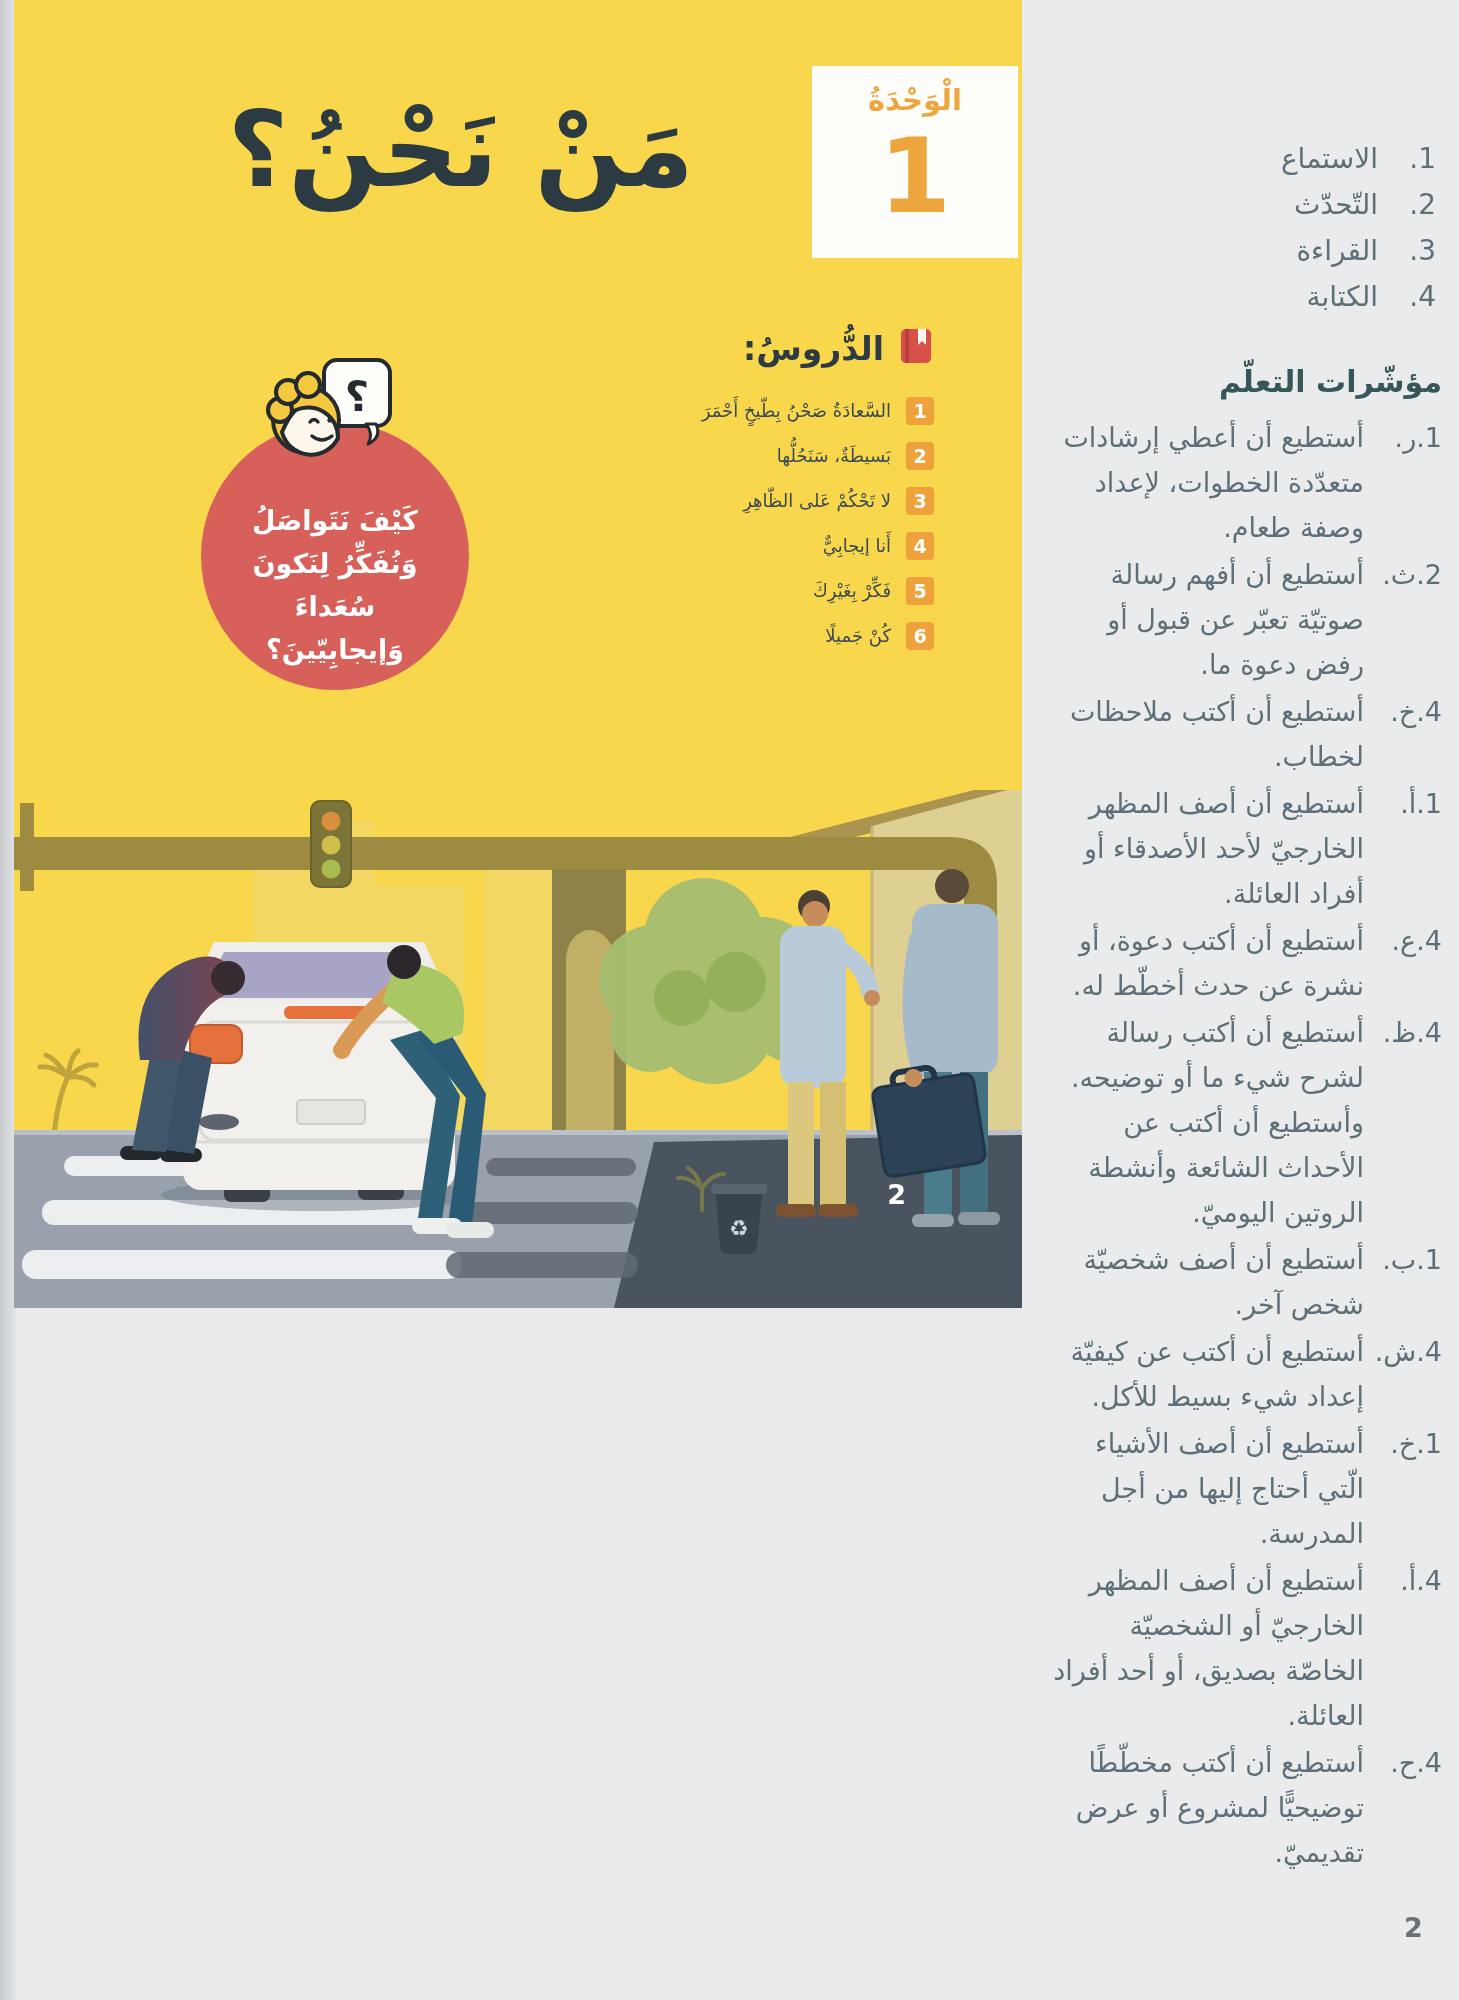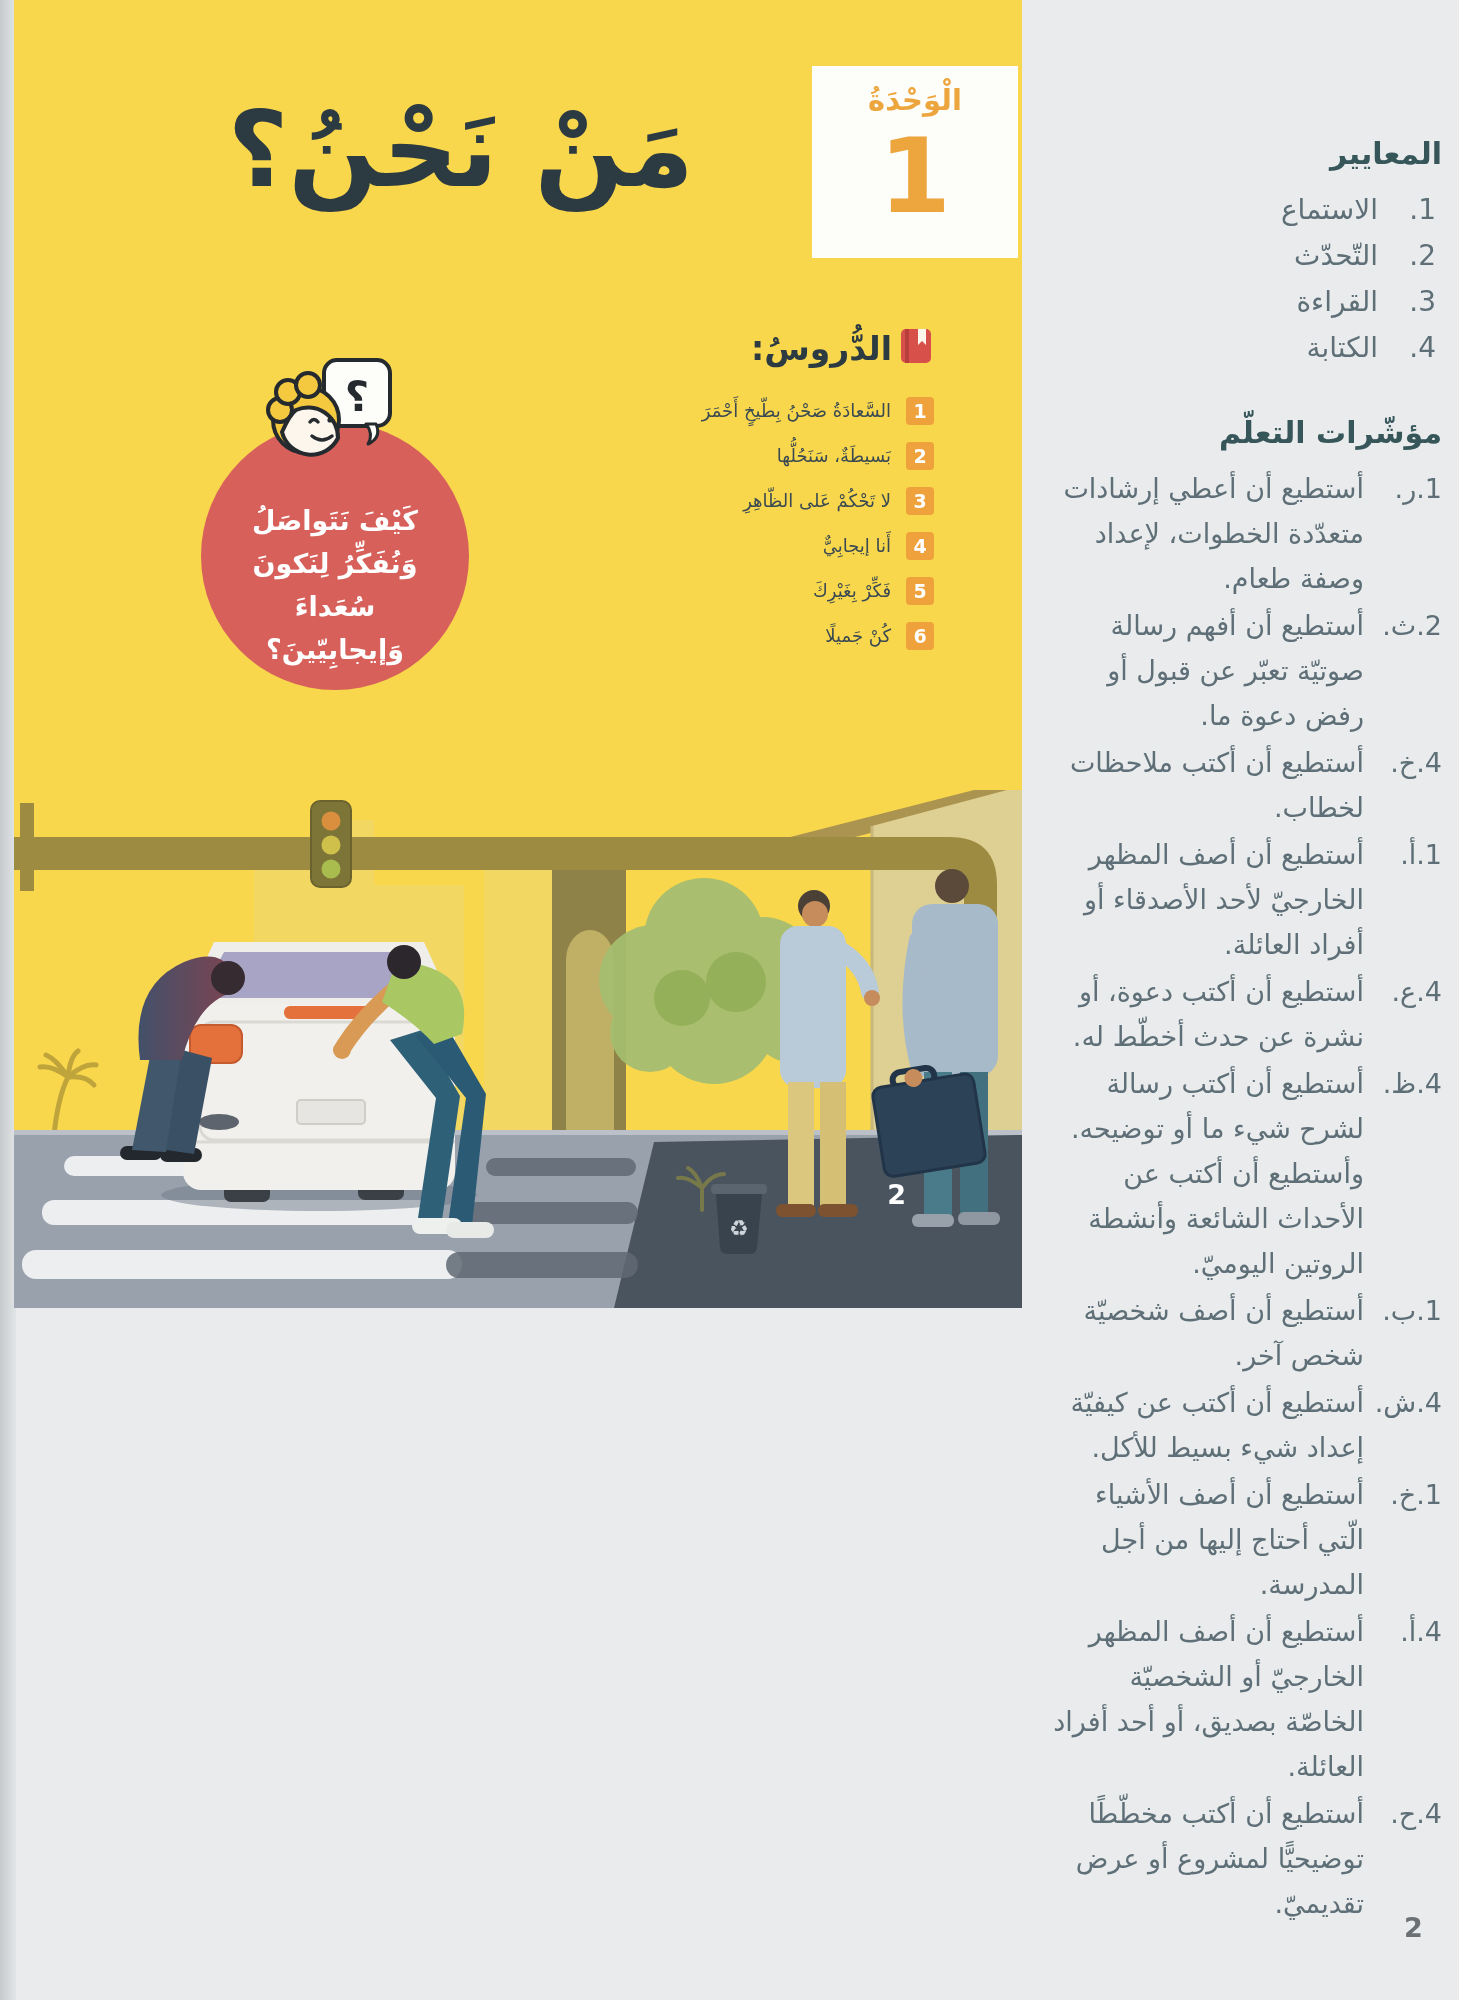--- a/index.html
+++ b/index.html
@@ -281,7 +281,6 @@
 
   <div class="right-col">
 
-    <div class="col-heading">المعايير</div>
 
     <div class="std-item">
       <span class="mk">1.</span>

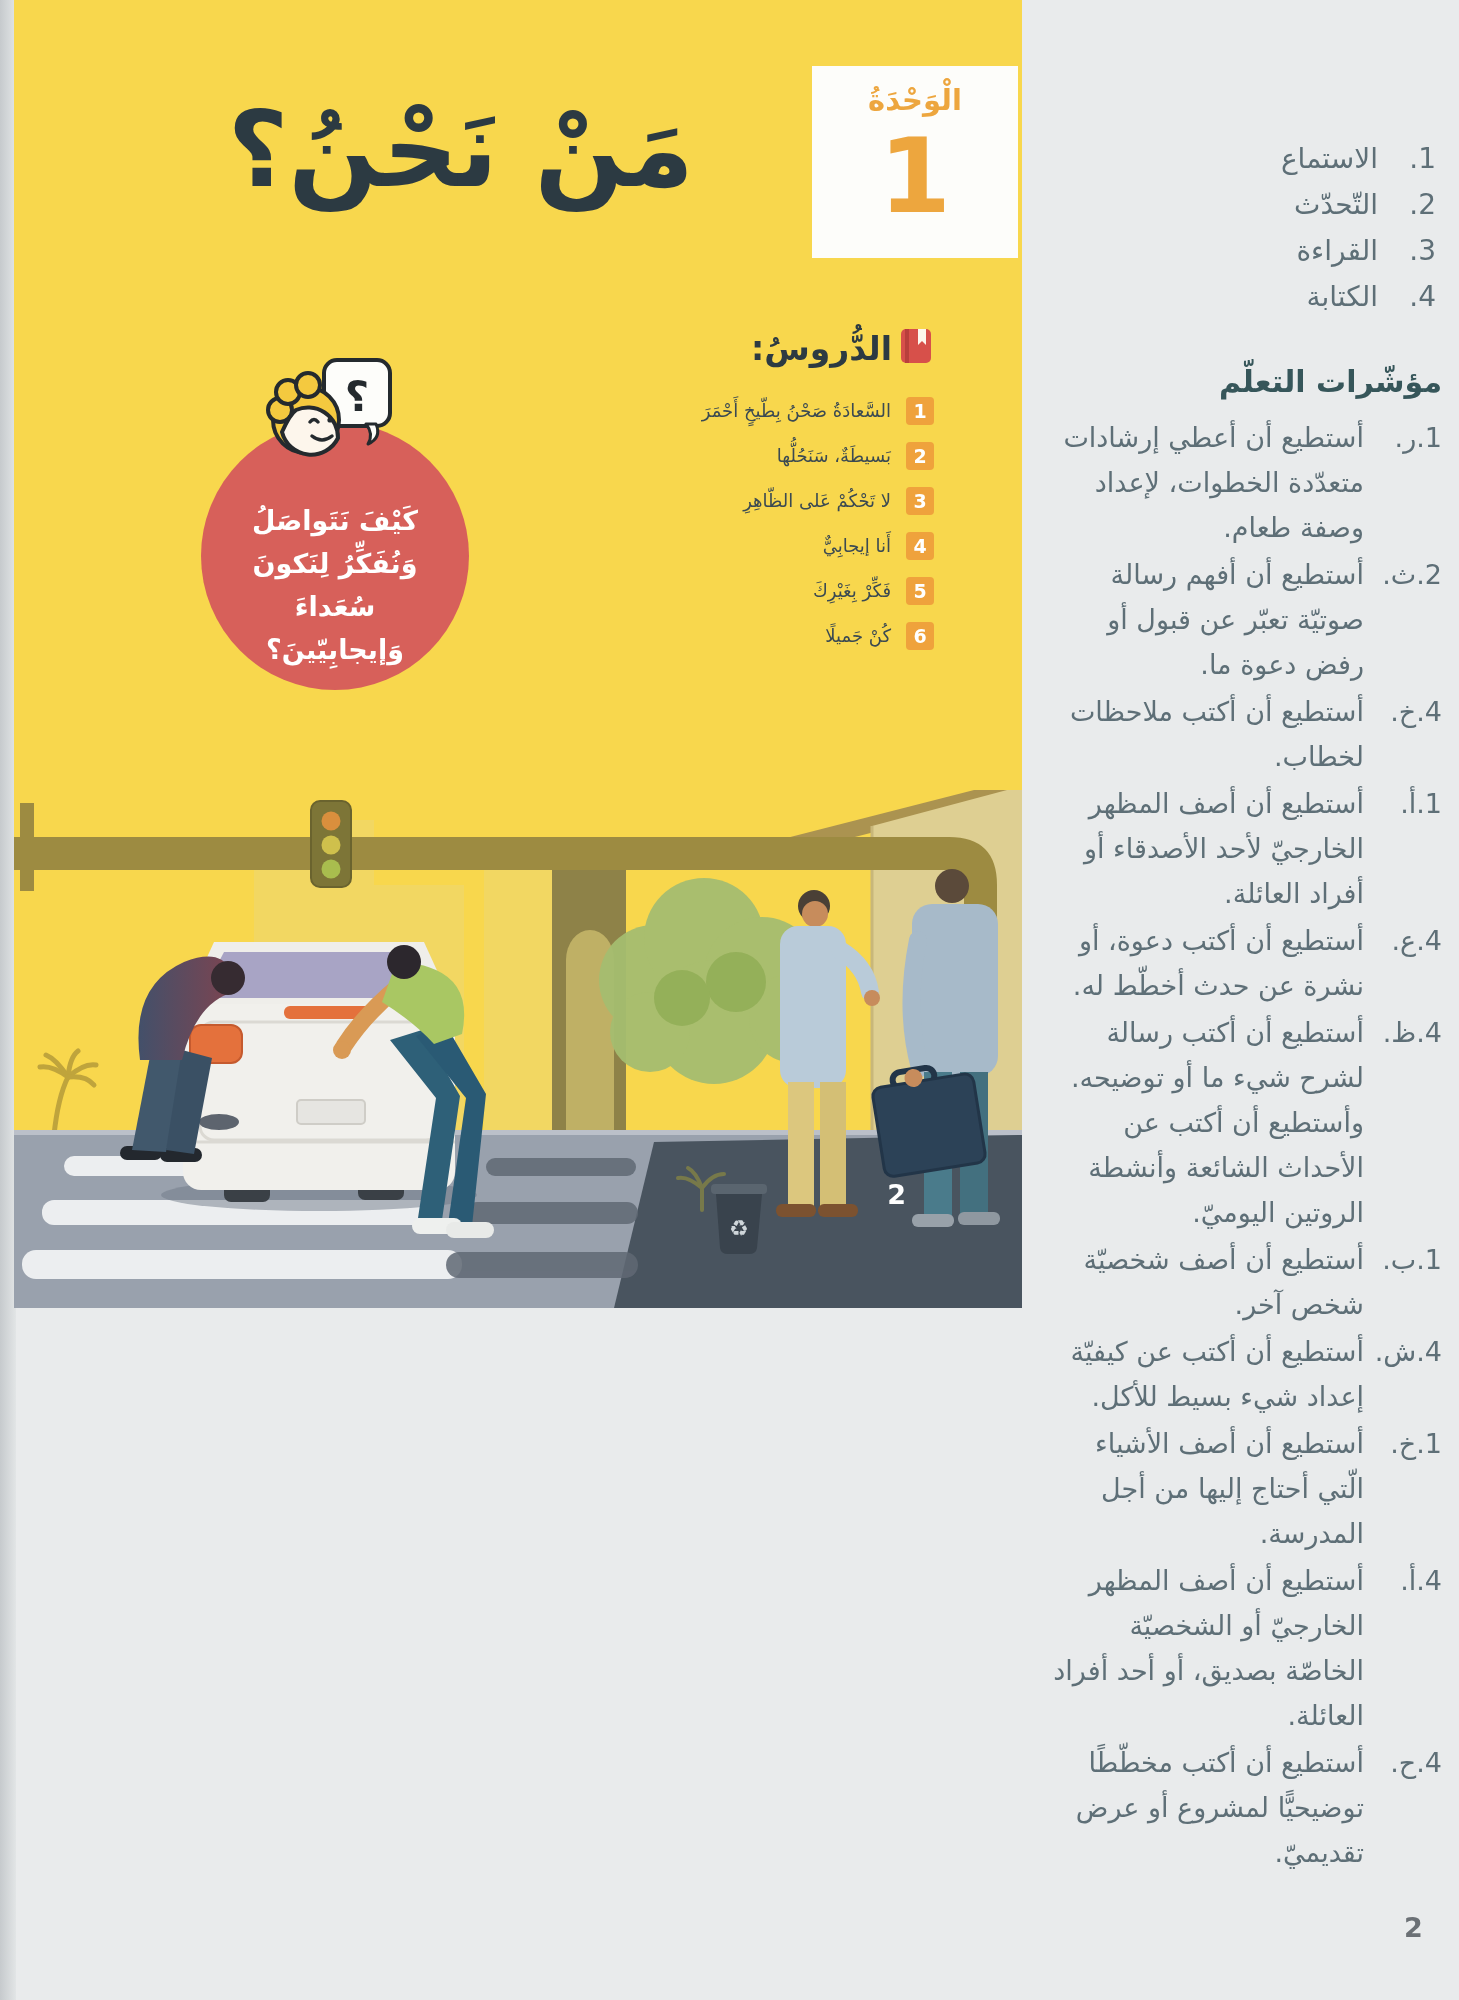--- a/index.html
+++ b/index.html
@@ -23,7 +23,7 @@
     color:var(--title-color);font-weight:bold;font-size:105px;line-height:160px;letter-spacing:-2px}
   
   .lessons{position:absolute;left:560px;top:326px;width:360px}
-  .lessons-head{display:flex;align-items:center;gap:8px;margin-bottom:18px;justify-content:flex-start}
+  .lessons-head{display:flex;align-items:center;gap:16px;margin-bottom:18px;justify-content:flex-start}
   .lessons-head .hd{font-size:33px;font-weight:bold;color:var(--title-color)}
   .lesson-row{display:flex;align-items:center;gap:15px;height:45px}
   .lesson-num{width:28px;height:28px;background:var(--lesson-square);border-radius:4px;color:#fff;

